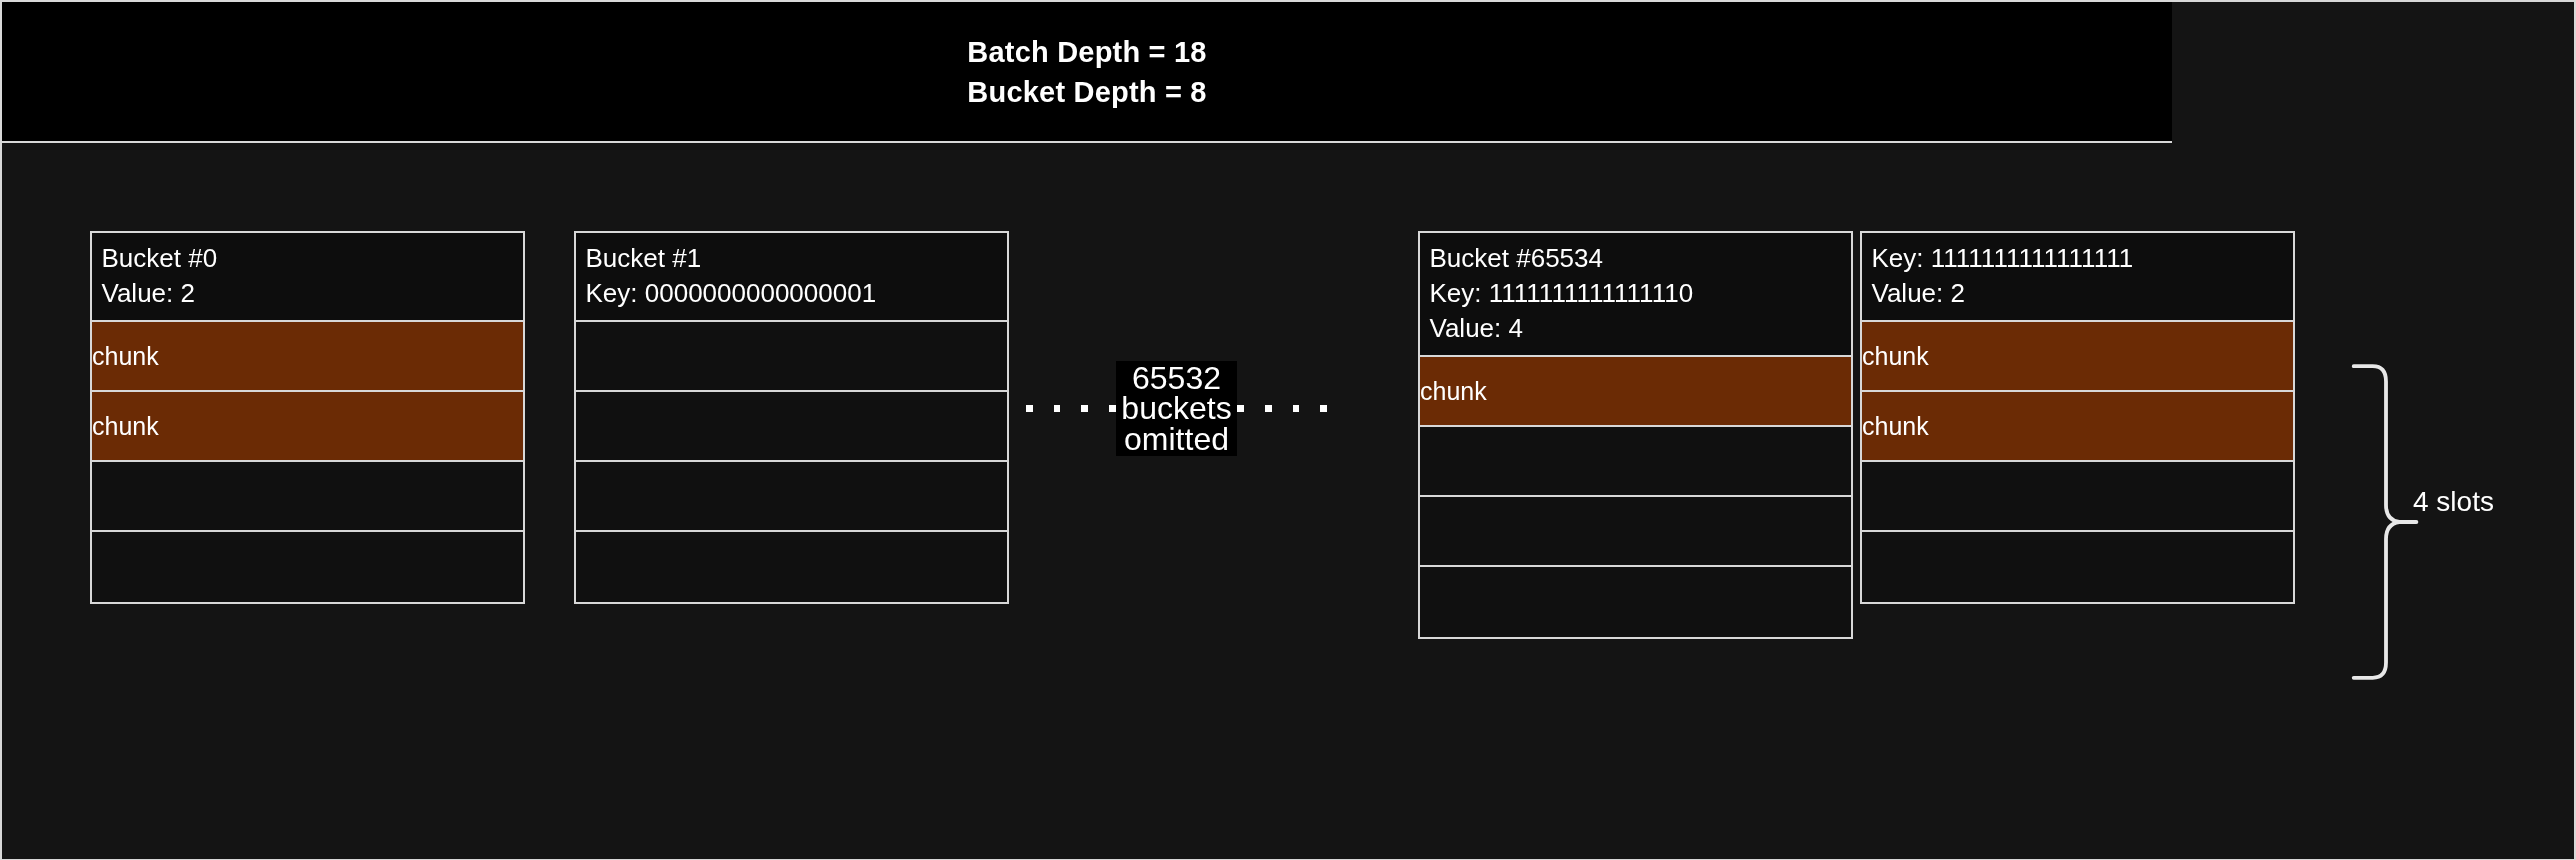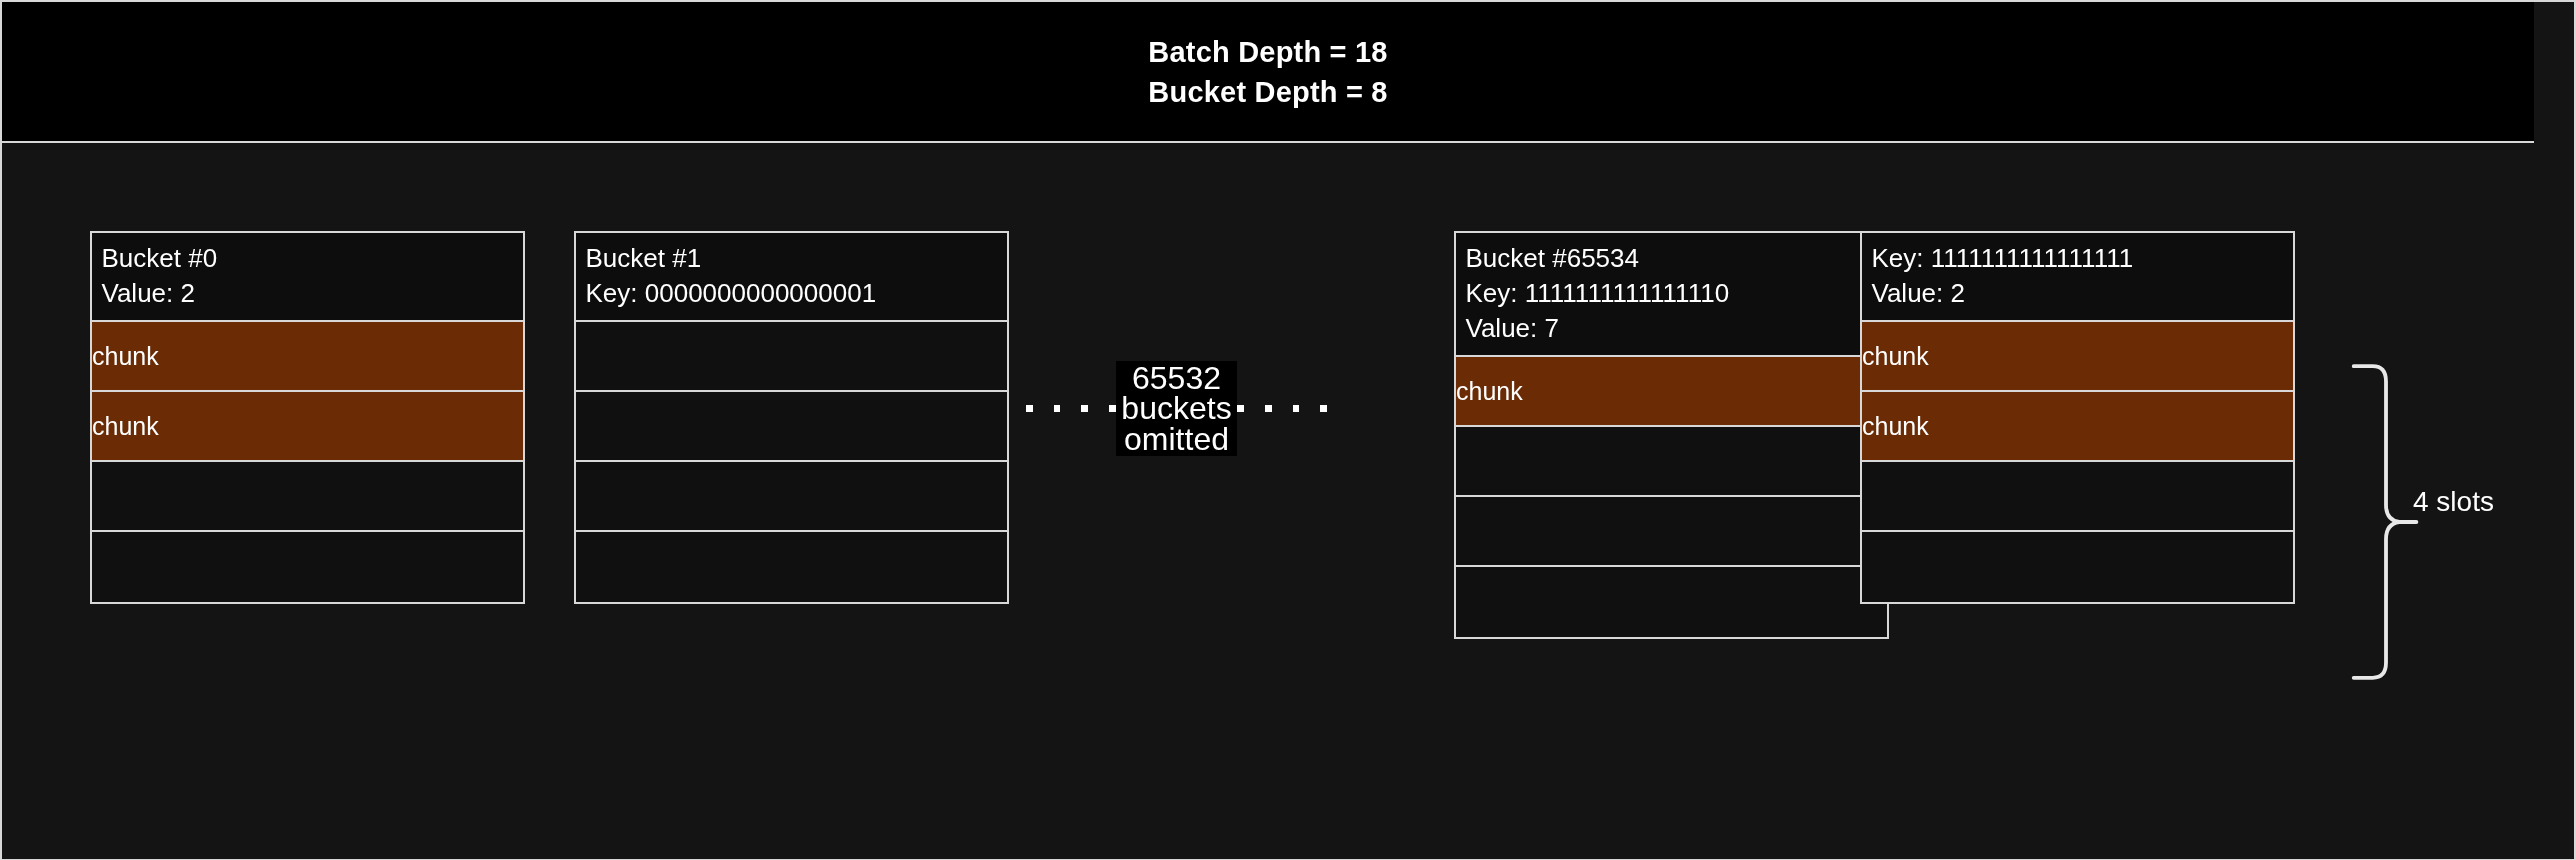--- a/index.html
+++ b/index.html
@@ -26,7 +26,7 @@
     position: absolute;
     left: 0;
     top: 0;
-    width: 2532px;
+    width: 2170px;
     height: 141px;
     background: #000000;
     border-bottom: 2.9px solid #d8d8d8;

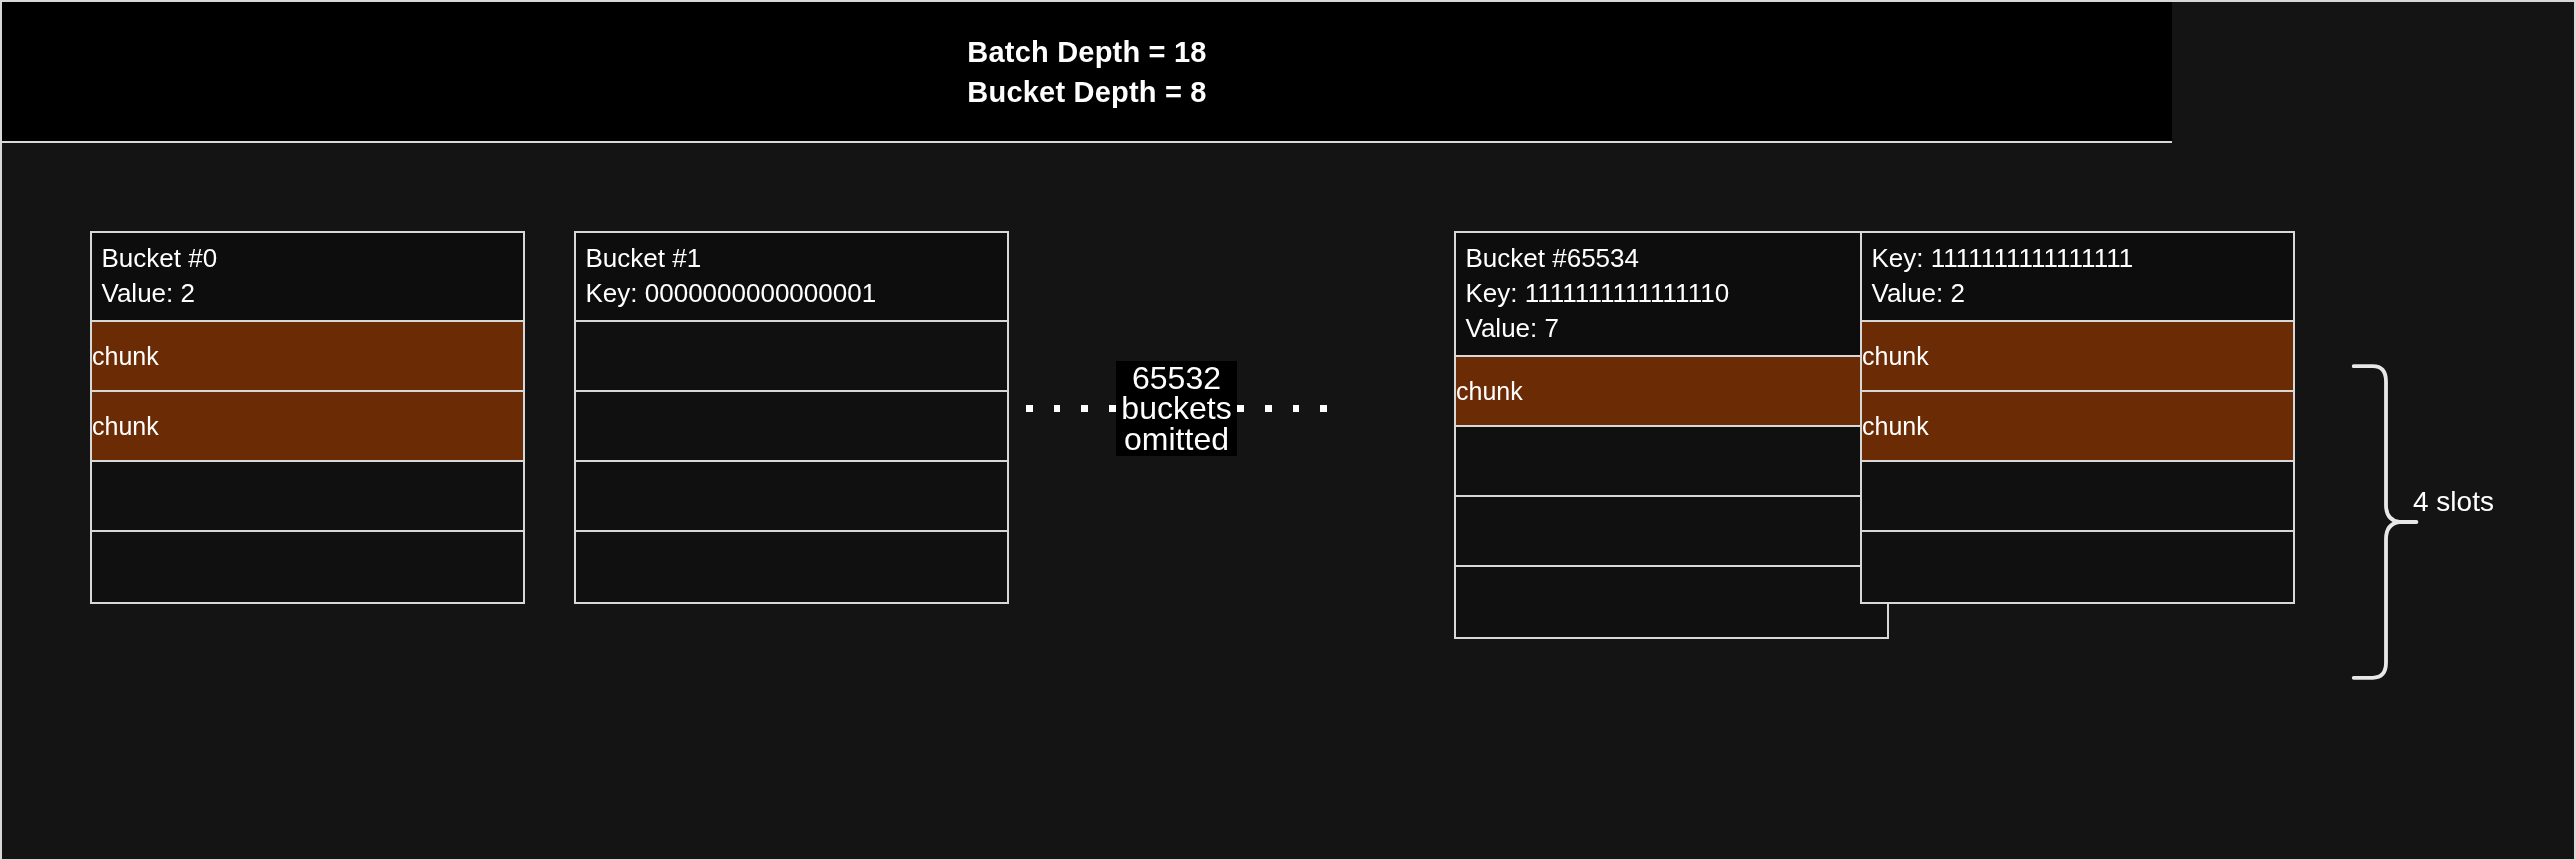--- a/index.html
+++ b/index.html
@@ -93,7 +93,7 @@
   
   #bucket-0     { left: 88px;   top: 229px; }
   #bucket-1     { left: 572px;  top: 229px; }
-  #bucket-65534 { left: 1452px; top: 229px; }
+  #bucket-65534 { left: 1416px; top: 229px; }
   #bucket-65535 { left: 1858px; top: 229px; }
 
   

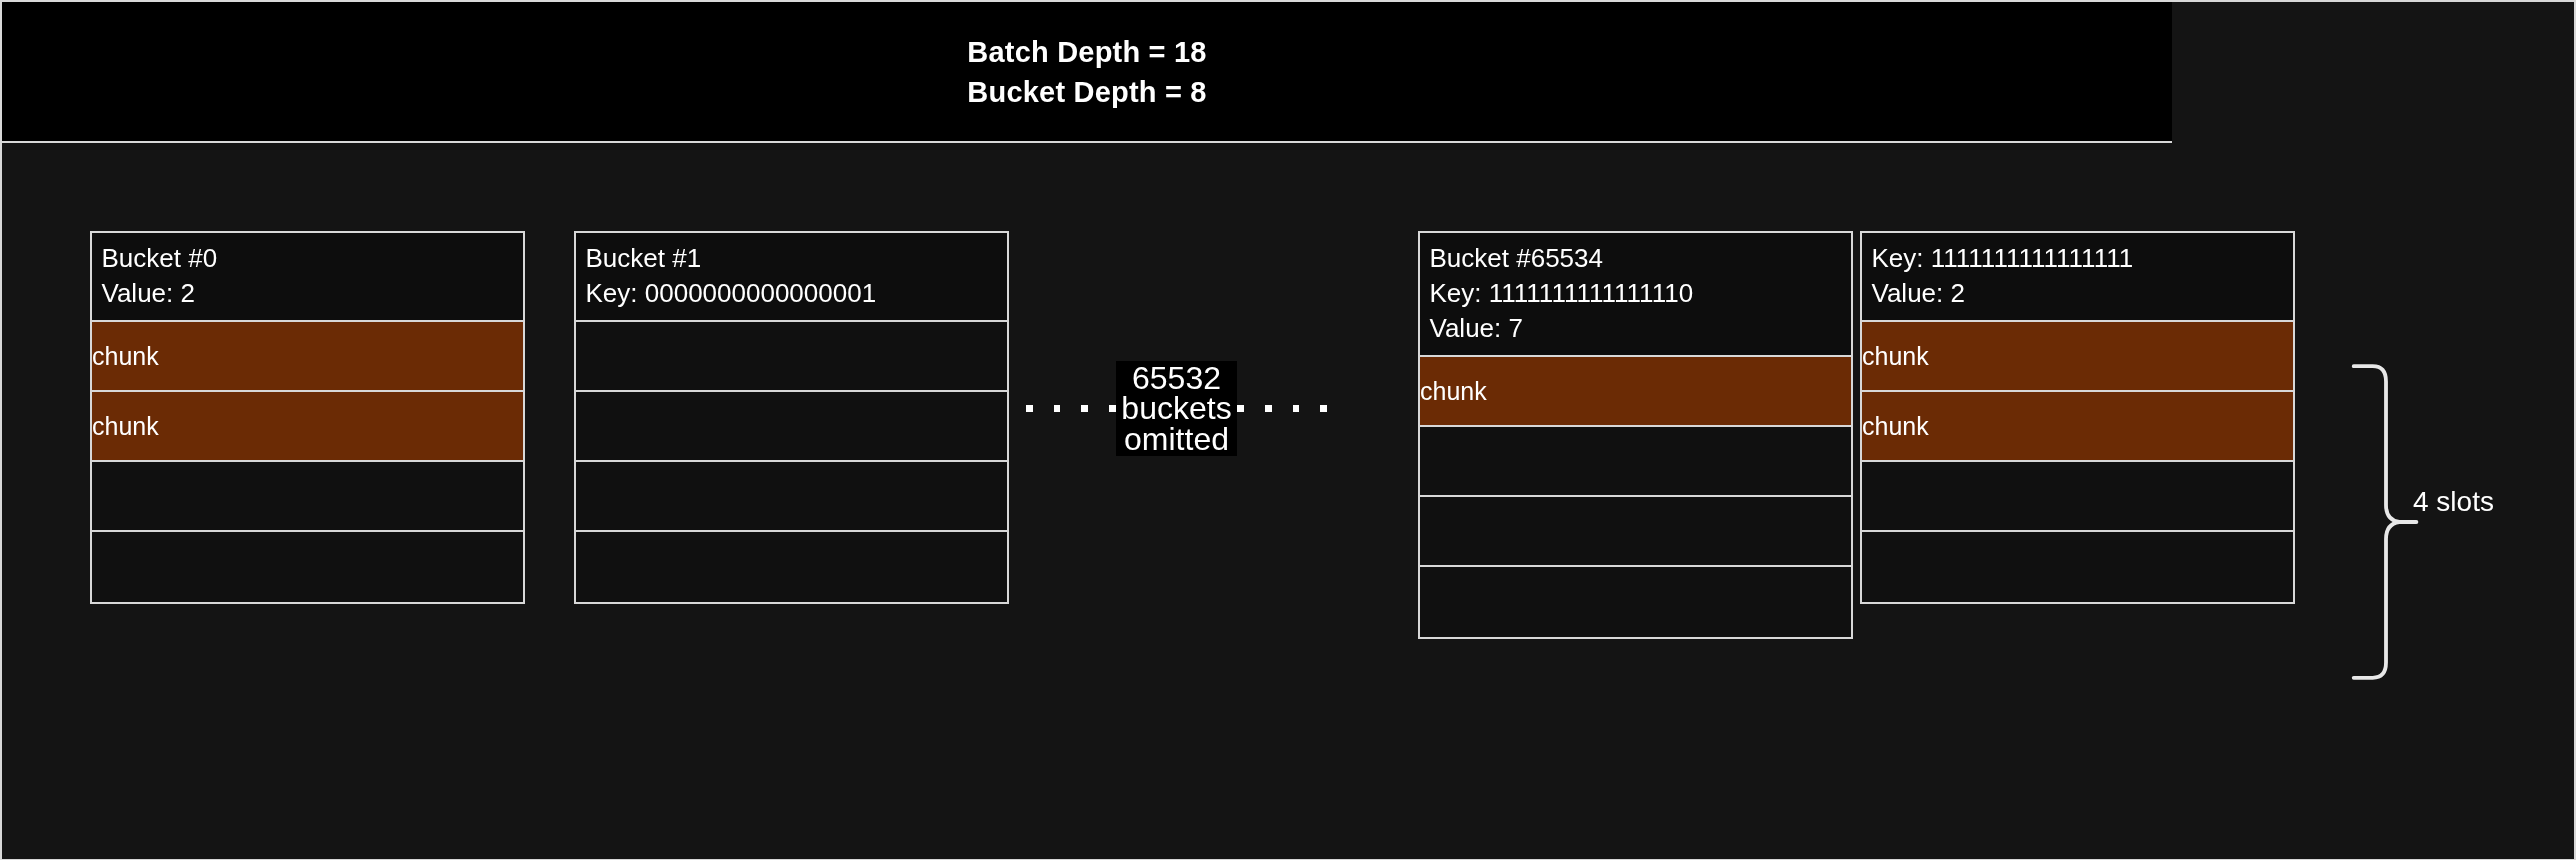--- a/index.html
+++ b/index.html
@@ -230,7 +230,7 @@
     <div class="bucket-head">
       <div>Bucket #65534</div>
       <div>Key: 1111111111111110</div>
-      <div>Value: 7</div>
+      <div>Value: 4</div>
     </div>
     <div class="slots">
       <div class="slot filled">

